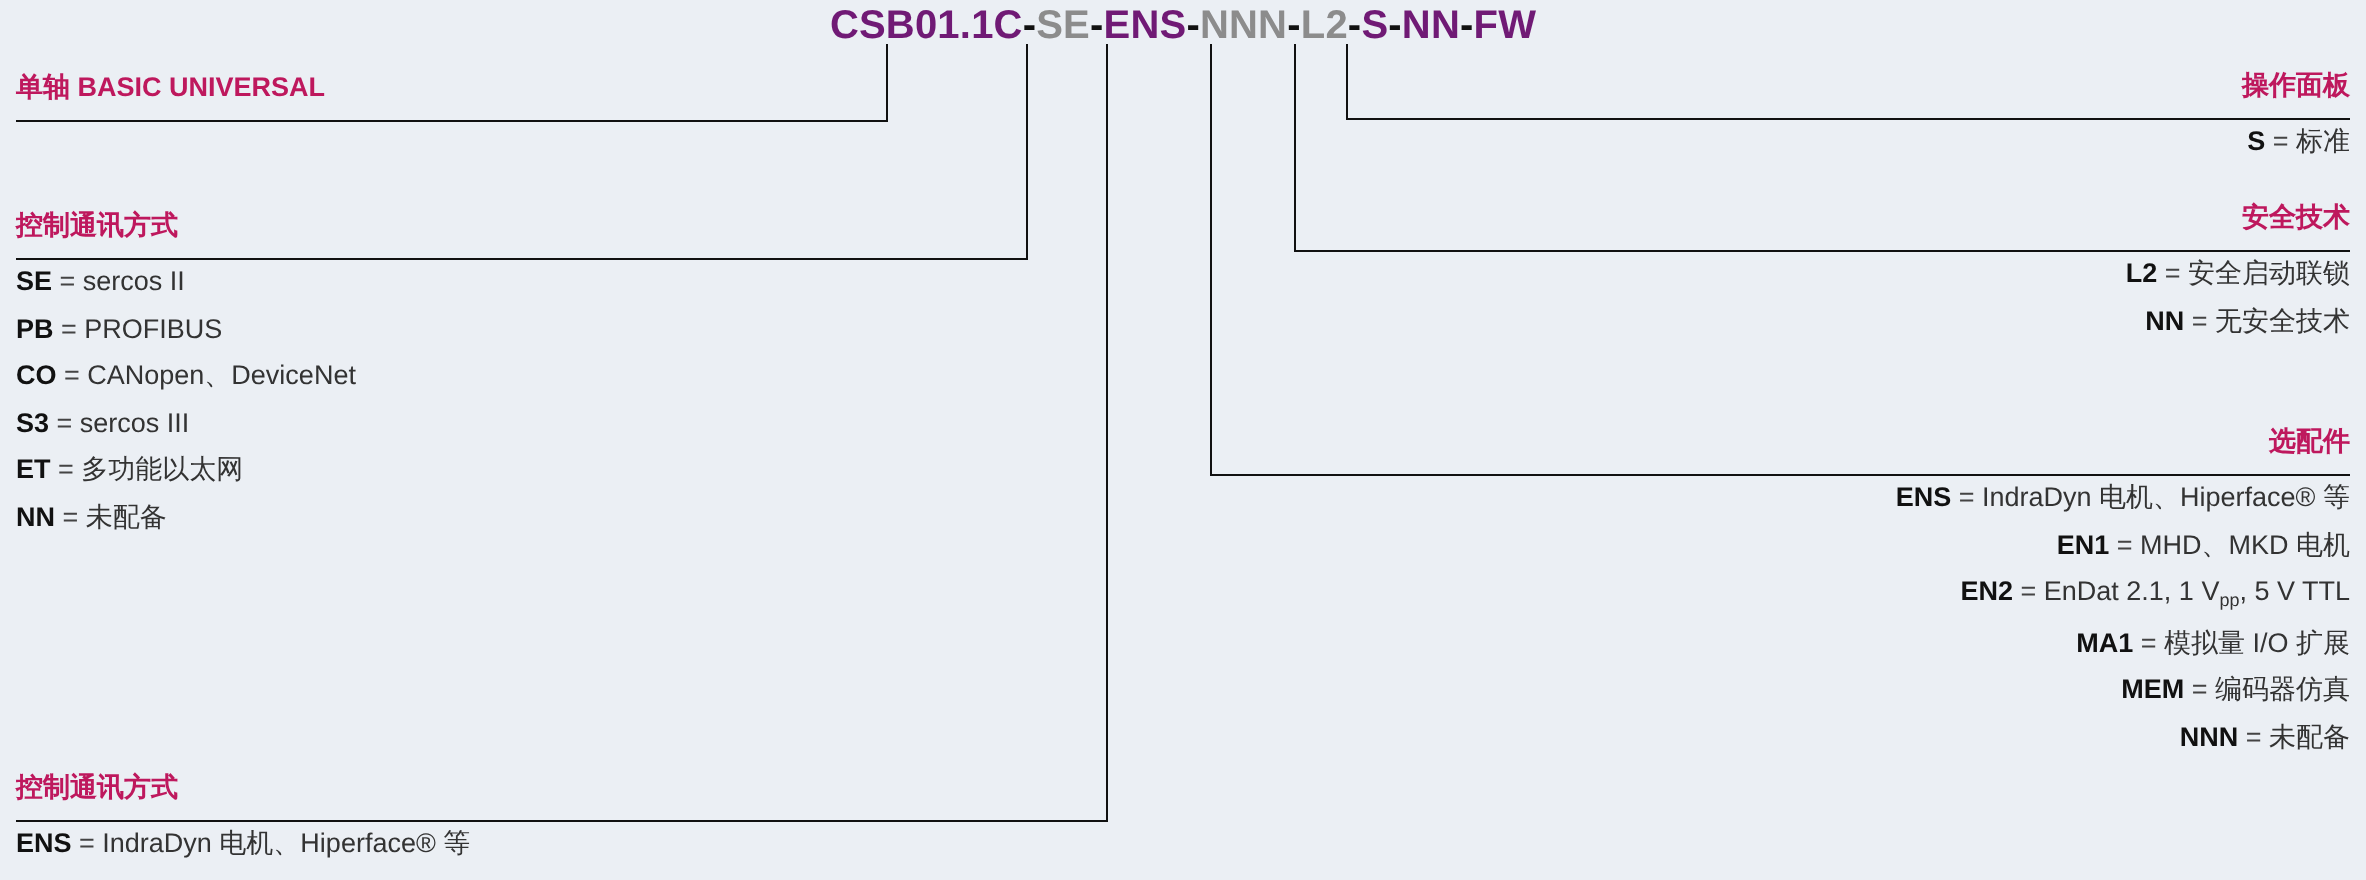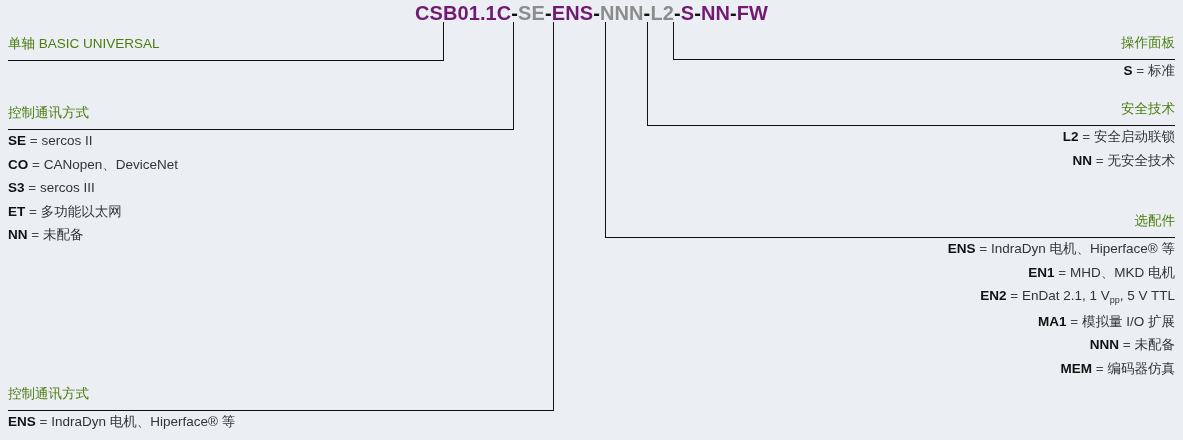--- a/index.html
+++ b/index.html
@@ -57,8 +57,8 @@
   }
   .heading {
     font-size: 13.5px;
-    font-weight: normal;
-    color: #4d7c0f;
+    font-weight: bold;
+    color: #be185d;
     white-space: nowrap;
     line-height: 16px;
   }

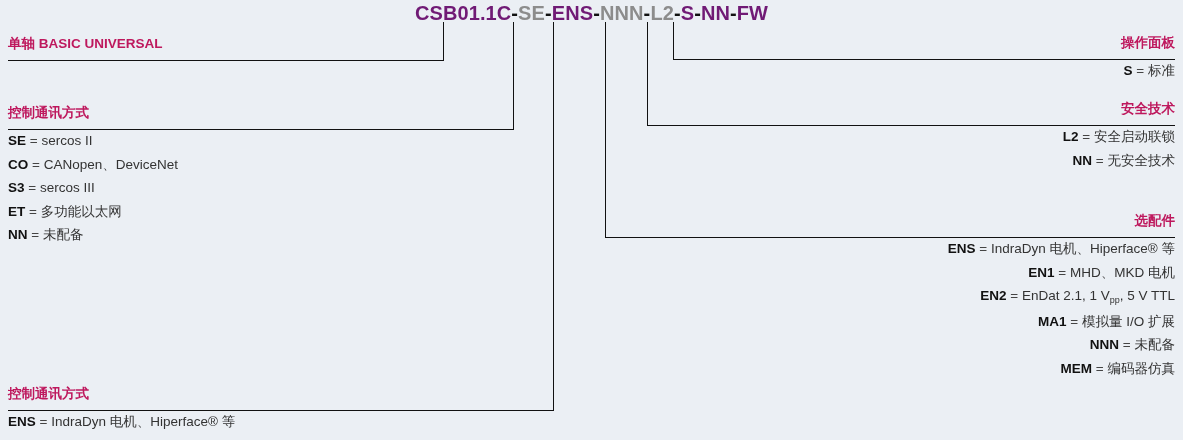--- a/index.html
+++ b/index.html
@@ -120,6 +120,7 @@
     <div class="heading">控制通讯方式</div>
     <div class="rows" id="interface-rows" style="margin-top:8px;">
         <div class="row"><span class="code">SE</span><span class="eq"> = </span><span>sercos II</span></div>
+        <div class="row"><span class="code">PB</span><span class="eq"> = </span><span>PROFIBUS</span></div>
         <div class="row"><span class="code">CO</span><span class="eq"> = </span><span>CANopen、DeviceNet</span></div>
         <div class="row"><span class="code">S3</span><span class="eq"> = </span><span>sercos III</span></div>
         <div class="row"><span class="code">ET</span><span class="eq"> = </span><span>多功能以太网</span></div>

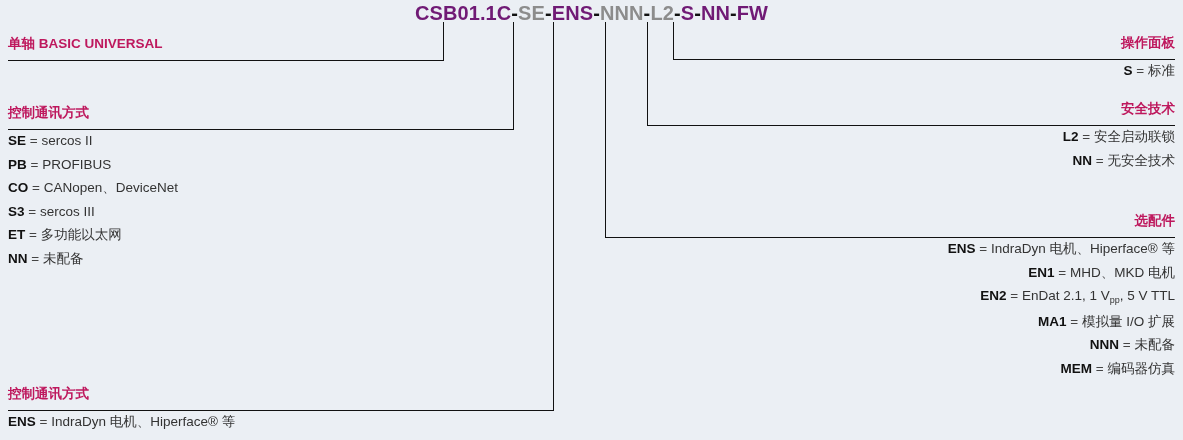--- a/index.html
+++ b/index.html
@@ -157,8 +157,8 @@
         <div class="row"><span class="code">EN1</span><span class="eq"> = </span><span>MHD、MKD 电机</span></div>
         <div class="row"><span class="code">EN2</span><span class="eq"> = </span><span>EnDat 2.1, 1 V</span><sub>pp</sub><span>, 5 V TTL</span></div>
         <div class="row"><span class="code">MA1</span><span class="eq"> = </span><span>模拟量 I/O 扩展</span></div>
+        <div class="row"><span class="code">MEM</span><span class="eq"> = </span><span>编码器仿真</span></div>
         <div class="row"><span class="code">NNN</span><span class="eq"> = </span><span>未配备</span></div>
-        <div class="row"><span class="code">MEM</span><span class="eq"> = </span><span>编码器仿真</span></div>
       </div>
   </div>
 

